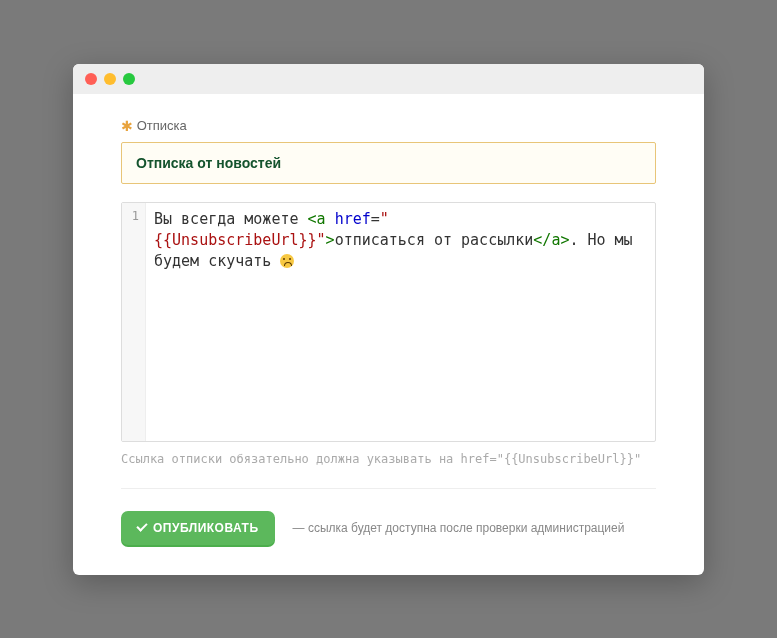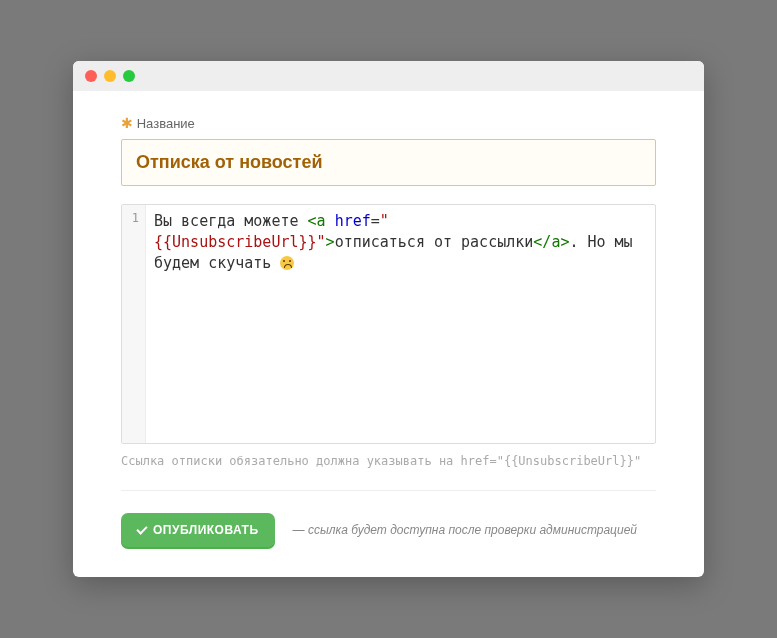--- a/index.html
+++ b/index.html
@@ -207,7 +207,7 @@
     <div class="field-group">
       <div class="field-label">
         <span class="required-asterisk">✱</span>
-        <span>Название</span>
+        <span>Отписка</span>
       </div>
       <input type="text" class="title-input" value="Отписка от новостей" style="">
     </div>

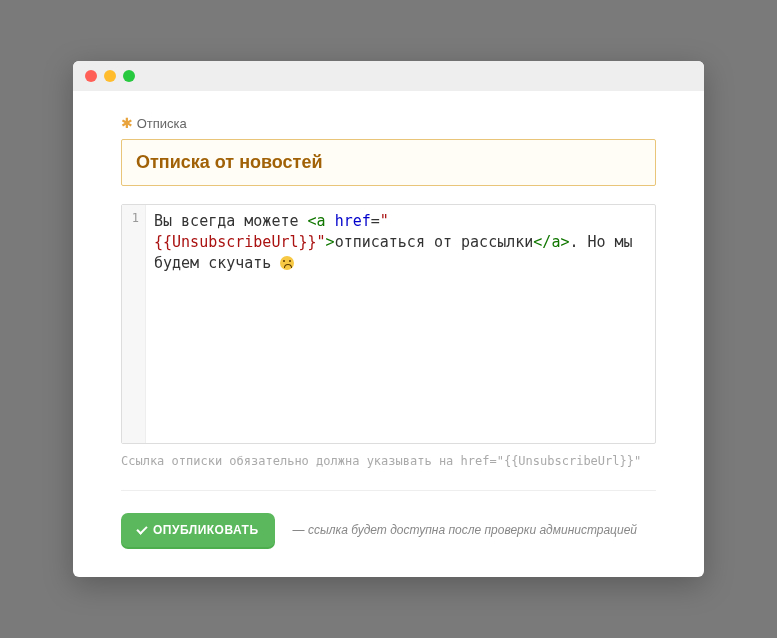--- a/index.html
+++ b/index.html
@@ -62,9 +62,9 @@
       border: 1px solid #e8c578;
       background: #fffdf5;
       padding: 12px 14px;
-      font-size: 18px;
+      font-size: 14px;
       font-weight: bold;
-      color: #a16207;
+      color: #14532d;
       border-radius: 2px;
       outline: none;
       font-family: Arial, sans-serif;

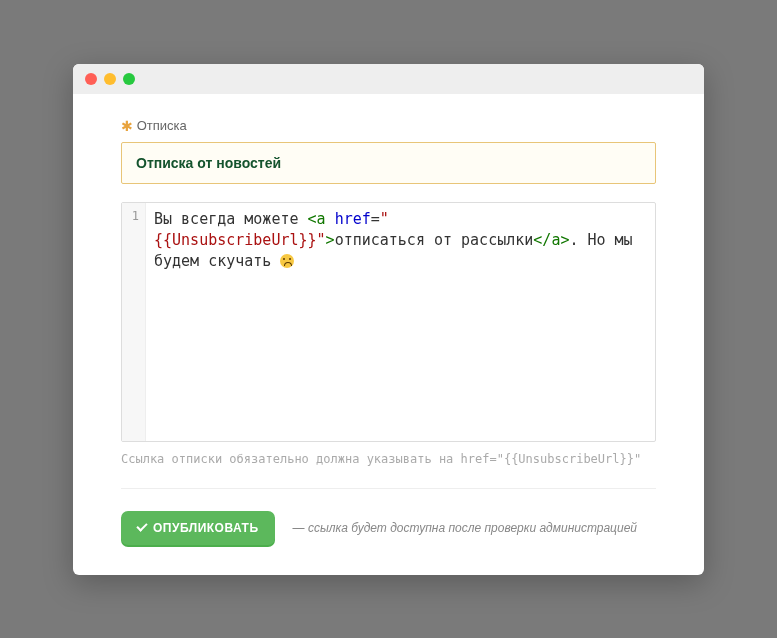--- a/index.html
+++ b/index.html
@@ -149,7 +149,6 @@
     .footer-note {
       font-size: 12px;
       color: #888;
-      font-style: italic;
     }
     .emoji-sad {
       display: inline-block;

